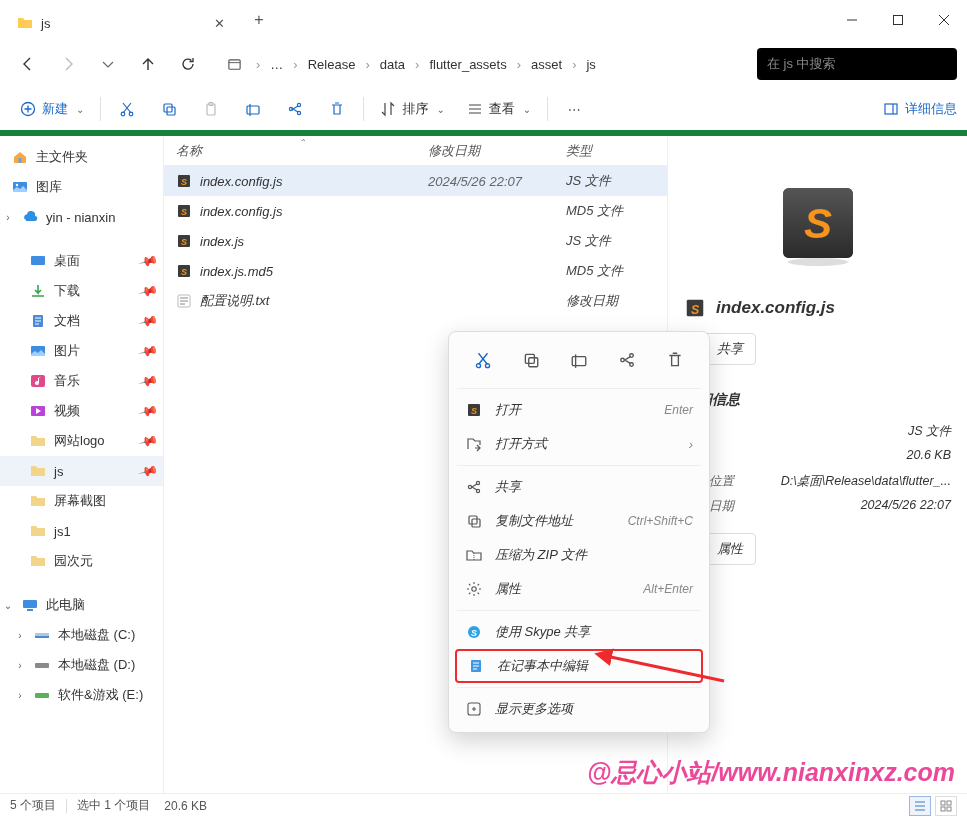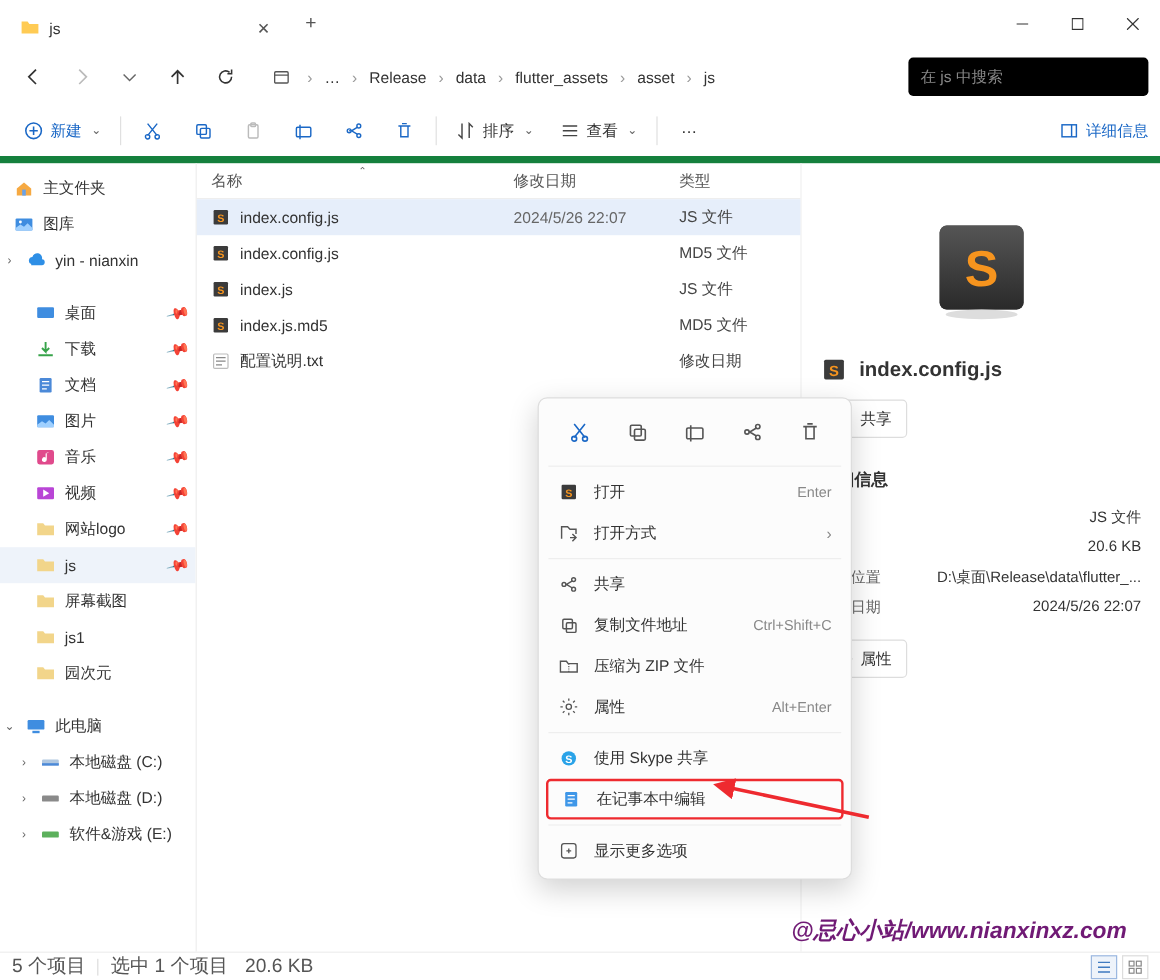--- a/index.html
+++ b/index.html
@@ -48,7 +48,7 @@
 .sbar-gap { height: 14px; }
 
 
-.filearea { flex: 1; display: flex; }
+.filearea { flex: 1; display: flex; font-style: italic; }
 .columns { flex: 1; position: relative; }
 .col-head { height: 30px; display: flex; align-items: center; border-bottom: 1px solid #eee; padding-left: 12px; color: #555; }
 .col-head .ch { padding-right: 8px; }

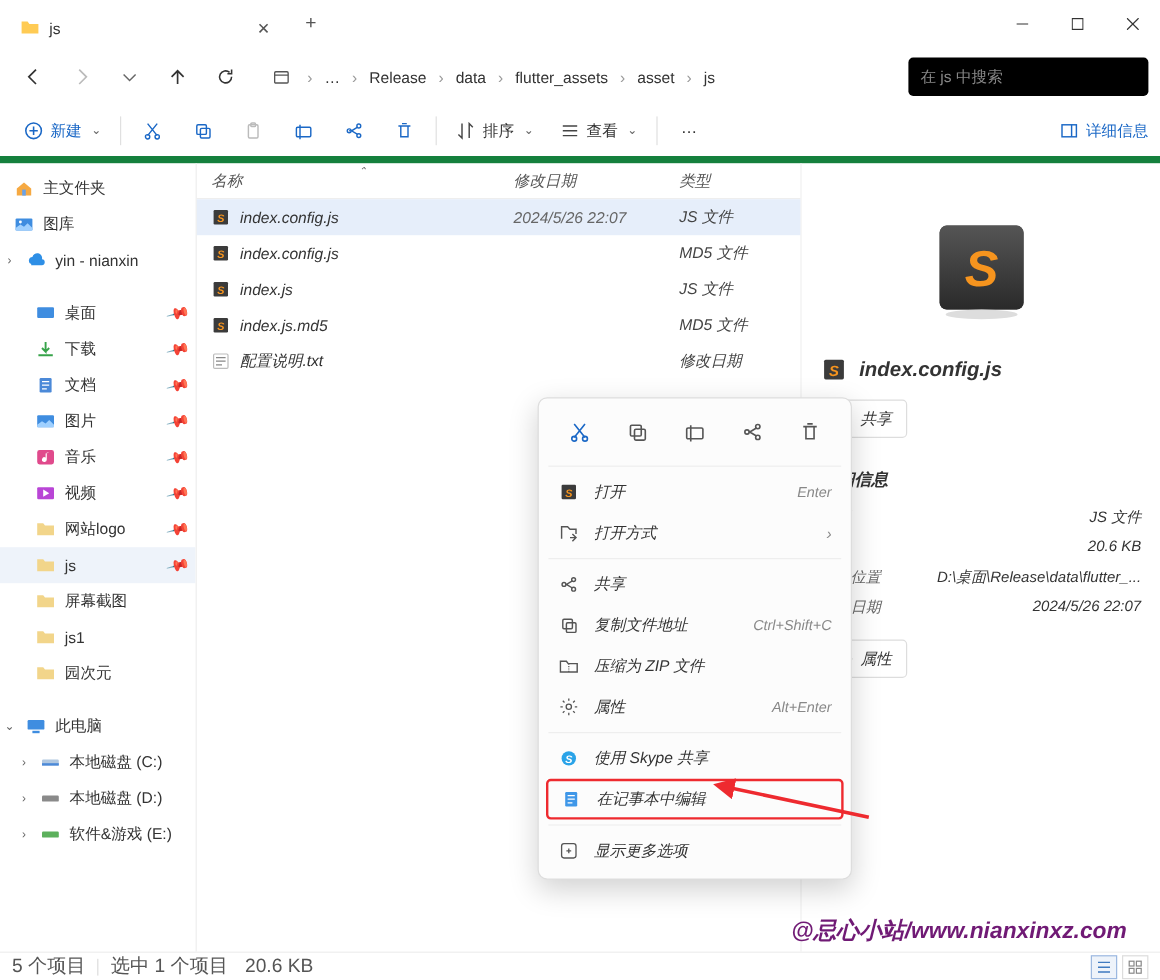--- a/index.html
+++ b/index.html
@@ -95,7 +95,7 @@
 .viewbtn { width: 22px; height: 20px; display: flex; align-items: center; justify-content: center; border: 1px solid #ddd; }
 .viewbtn.active { background: #eef3fa; border-color: #9cb8e0; }
 
-.watermark { position: absolute; right: 28px; bottom: 28px; color: #701a75; font-weight: bold; font-style: italic; font-size: 19px; z-index: 60; text-shadow: 0 0 1px #fff; pointer-events: none; }
+.watermark { position: absolute; right: 12px; bottom: 28px; color: #ec4899; font-weight: bold; font-style: italic; font-size: 25px; z-index: 60; text-shadow: 0 0 1px #fff; pointer-events: none; }
 
 
 .ico-folder { fill: #ffcb54; }

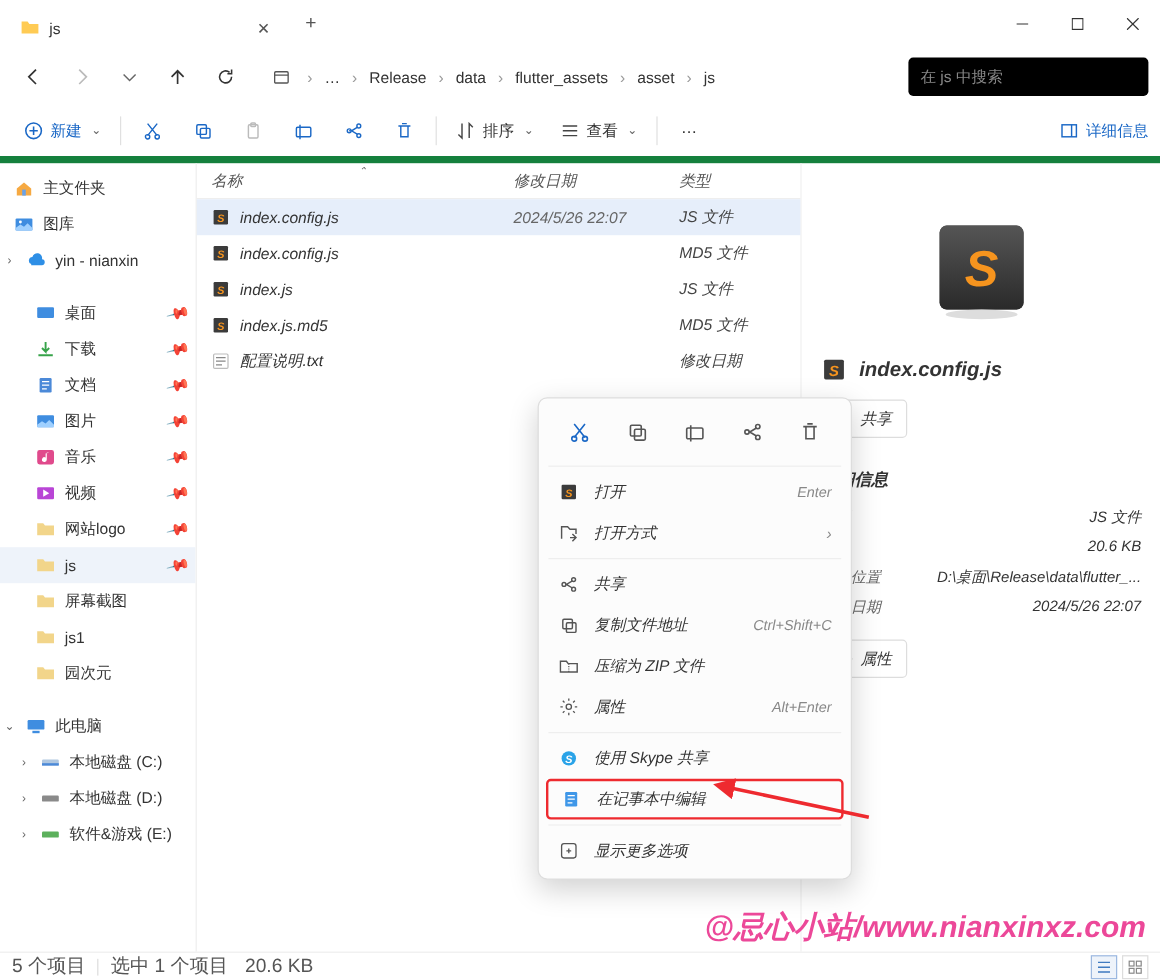--- a/index.html
+++ b/index.html
@@ -89,7 +89,7 @@
 .propbtn { display: inline-flex; align-items: center; gap: 6px; padding: 6px 12px; border: 1px solid #ddd; border-radius: 4px; margin-top: 14px; }
 
 
-.statusbar { height: 24px; border-top: 1px solid #eee; display: flex; align-items: center; padding: 0 10px; font-size: 16px; color: #555; gap: 4px; }
+.statusbar { height: 24px; border-top: 1px solid #eee; display: flex; align-items: center; padding: 0 10px; font-size: 12px; color: #555; gap: 4px; }
 .sb-sep { width: 1px; height: 14px; background: #ddd; margin: 0 6px; }
 .statusbar .right { margin-left: auto; display: flex; gap: 4px; }
 .viewbtn { width: 22px; height: 20px; display: flex; align-items: center; justify-content: center; border: 1px solid #ddd; }

